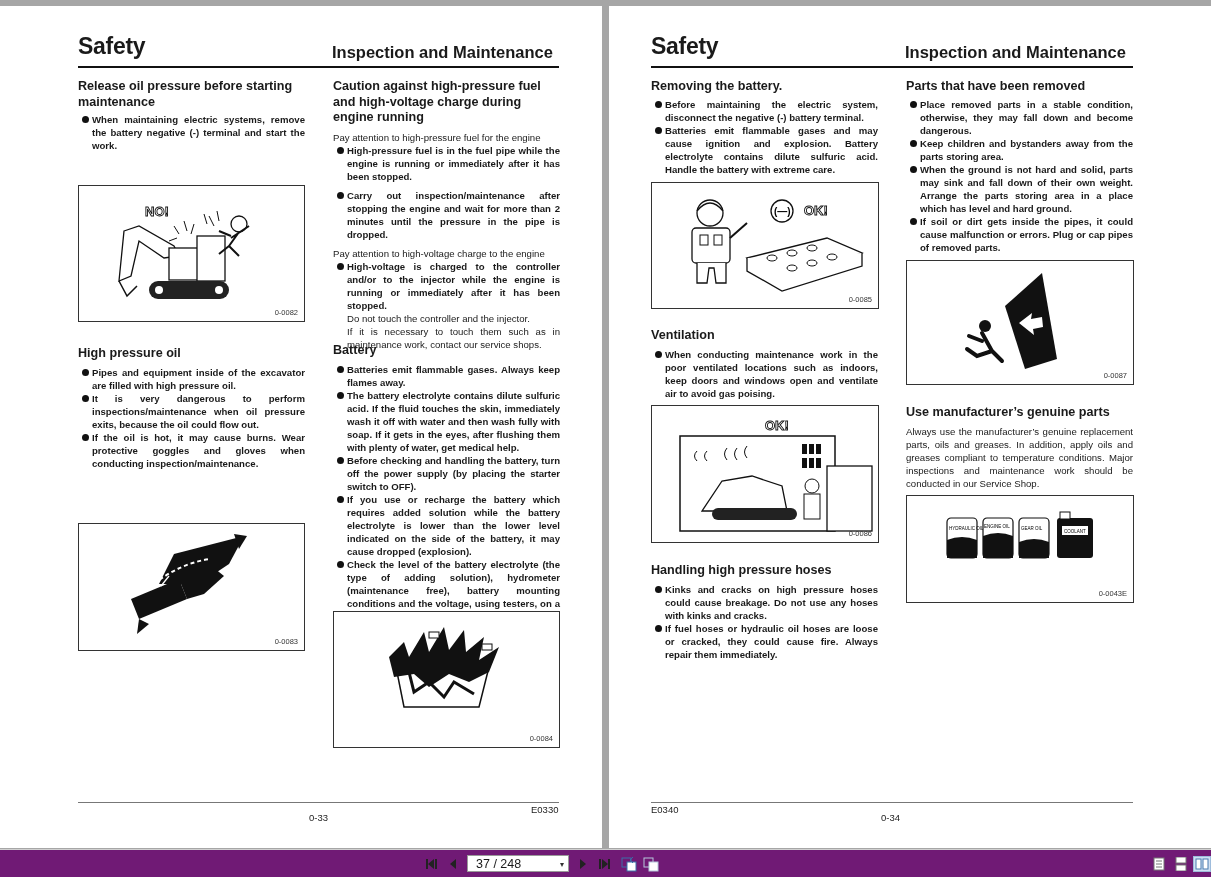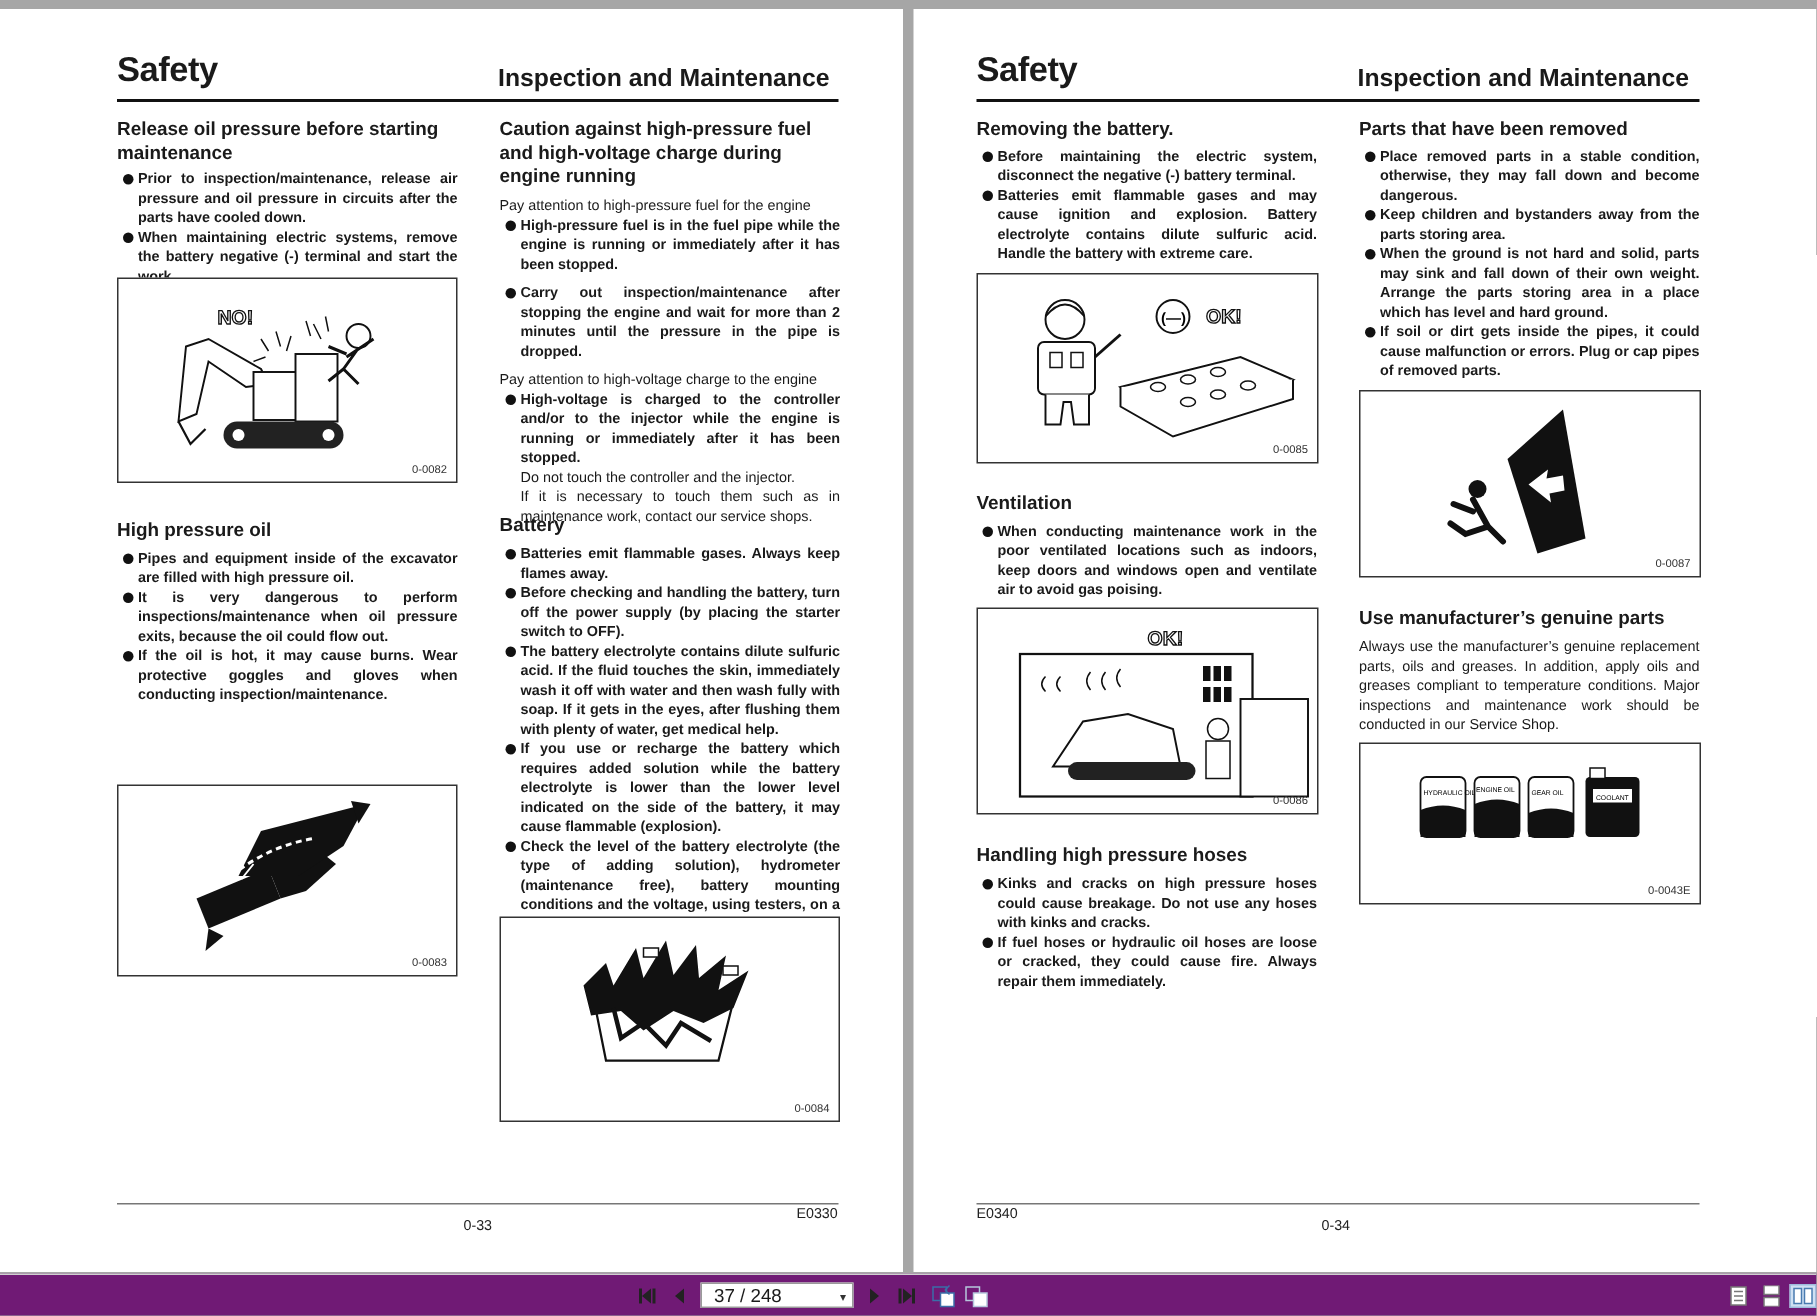--- a/index.html
+++ b/index.html
@@ -36,7 +36,6 @@
   <div class="col" style="left:78px;top:73px;width:227px;">
     <div class="sec-title">Release oil pressure before starting maintenance</div>
     <ul class="bul">
-      <li>Prior to inspection/maintenance, release air pressure and oil pressure in circuits after the parts have cooled down.</li>
       <li>When maintaining electric systems, remove the battery negative (-) terminal and start the work.</li>
     </ul>
   </div>

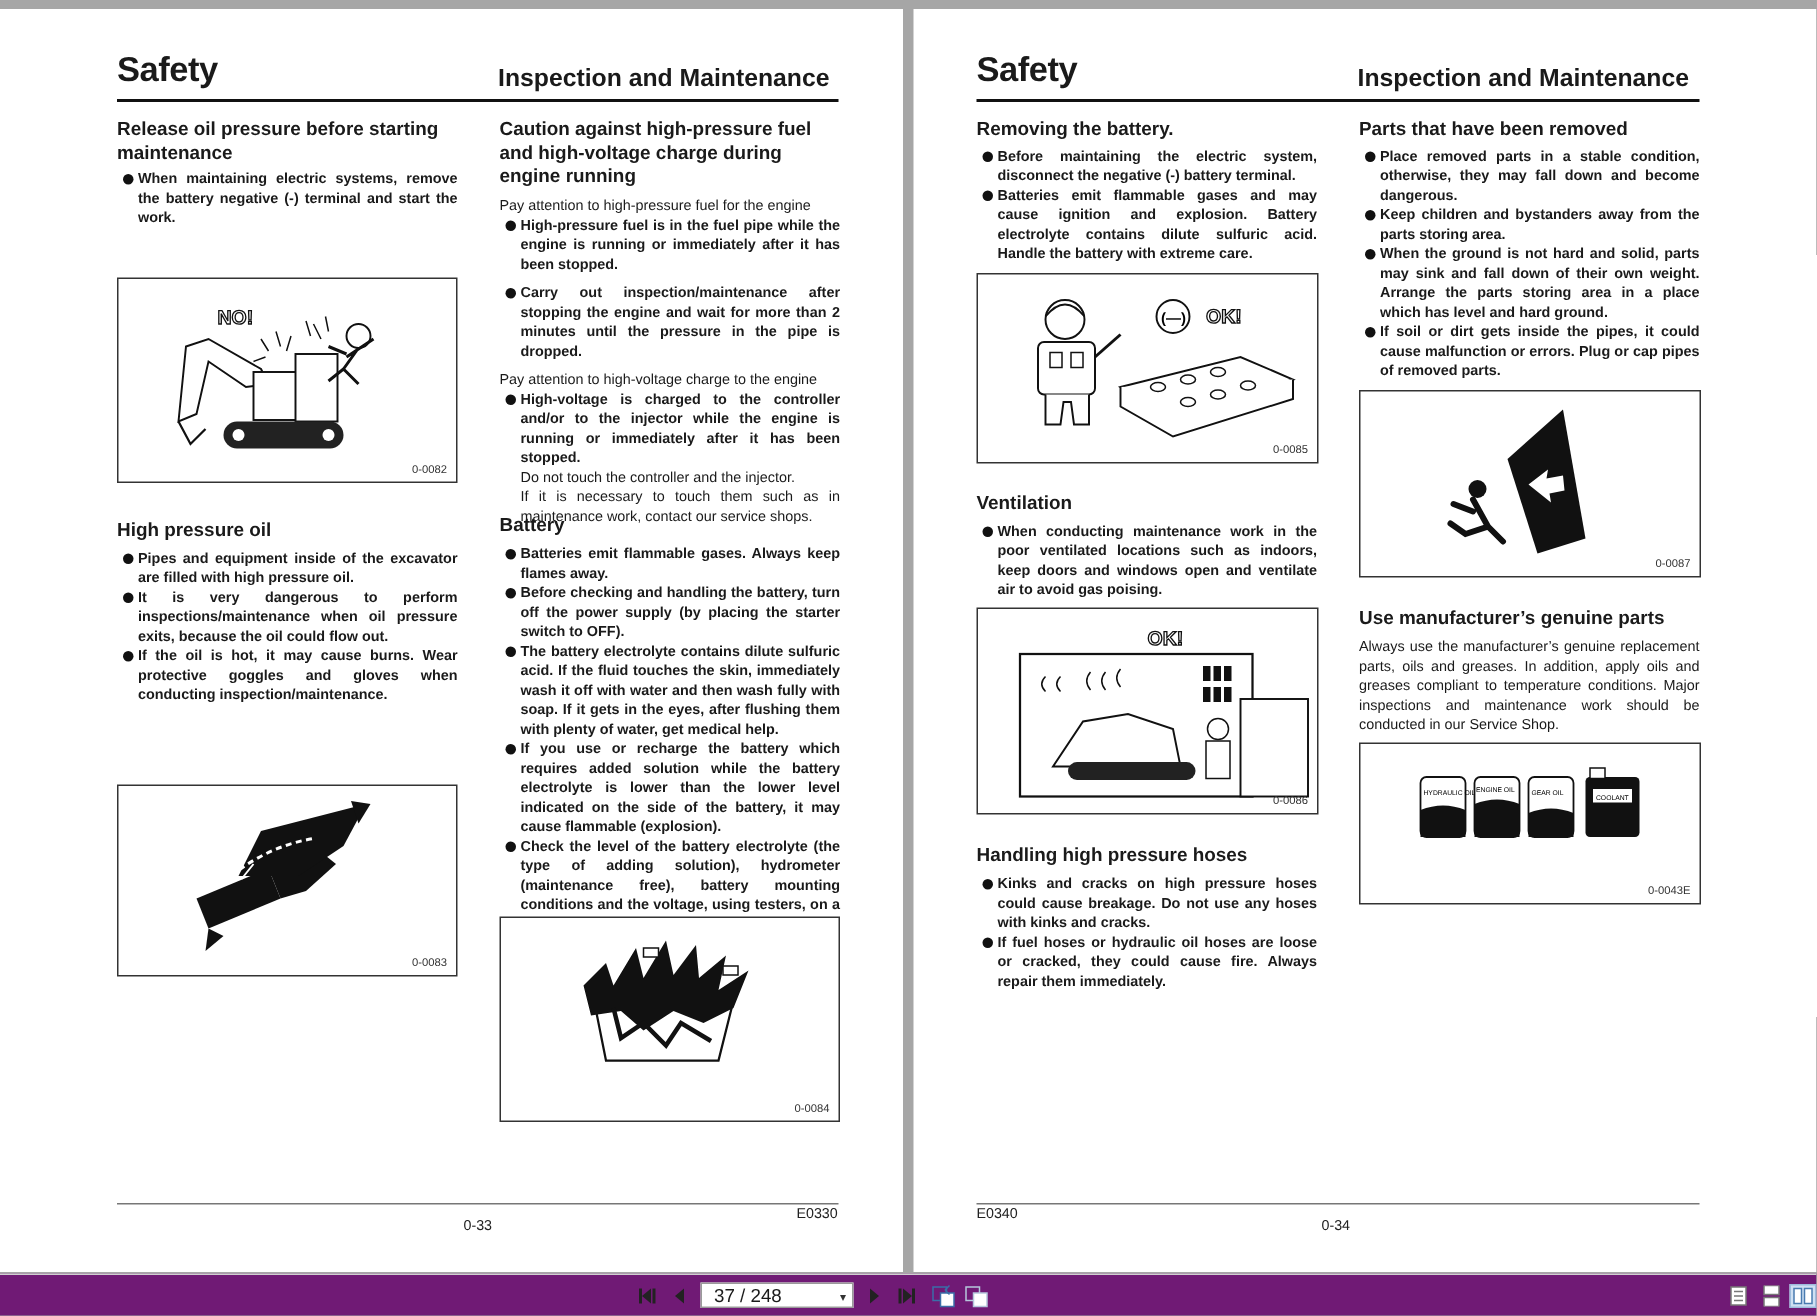--- a/index.html
+++ b/index.html
@@ -97,8 +97,8 @@
     <div class="sec-title" style="margin-bottom:4px;">Battery</div>
     <ul class="bul">
       <li>Batteries emit flammable gases. Always keep flames away.</li>
+      <li>The battery electrolyte contains dilute sulfuric acid. If the fluid touches the skin, immediately wash it off with water and then wash fully with soap. If it gets in the eyes, after flushing them with plenty of water, get medical help.</li>
       <li>Before checking and handling the battery, turn off the power supply (by placing the starter switch to OFF).</li>
-      <li>The battery electrolyte contains dilute sulfuric acid. If the fluid touches the skin, immediately wash it off with water and then wash fully with soap. If it gets in the eyes, after flushing them with plenty of water, get medical help.</li>
       <li>If you use or recharge the battery which requires added solution while the battery electrolyte is lower than the lower level indicated on the side of the battery, it may cause flammable (explosion).</li>
       <li>Check the level of the battery electrolyte (the type of adding solution), hydrometer (maintenance free), battery mounting conditions and the voltage, using testers, on a regular basis.</li>
     </ul>

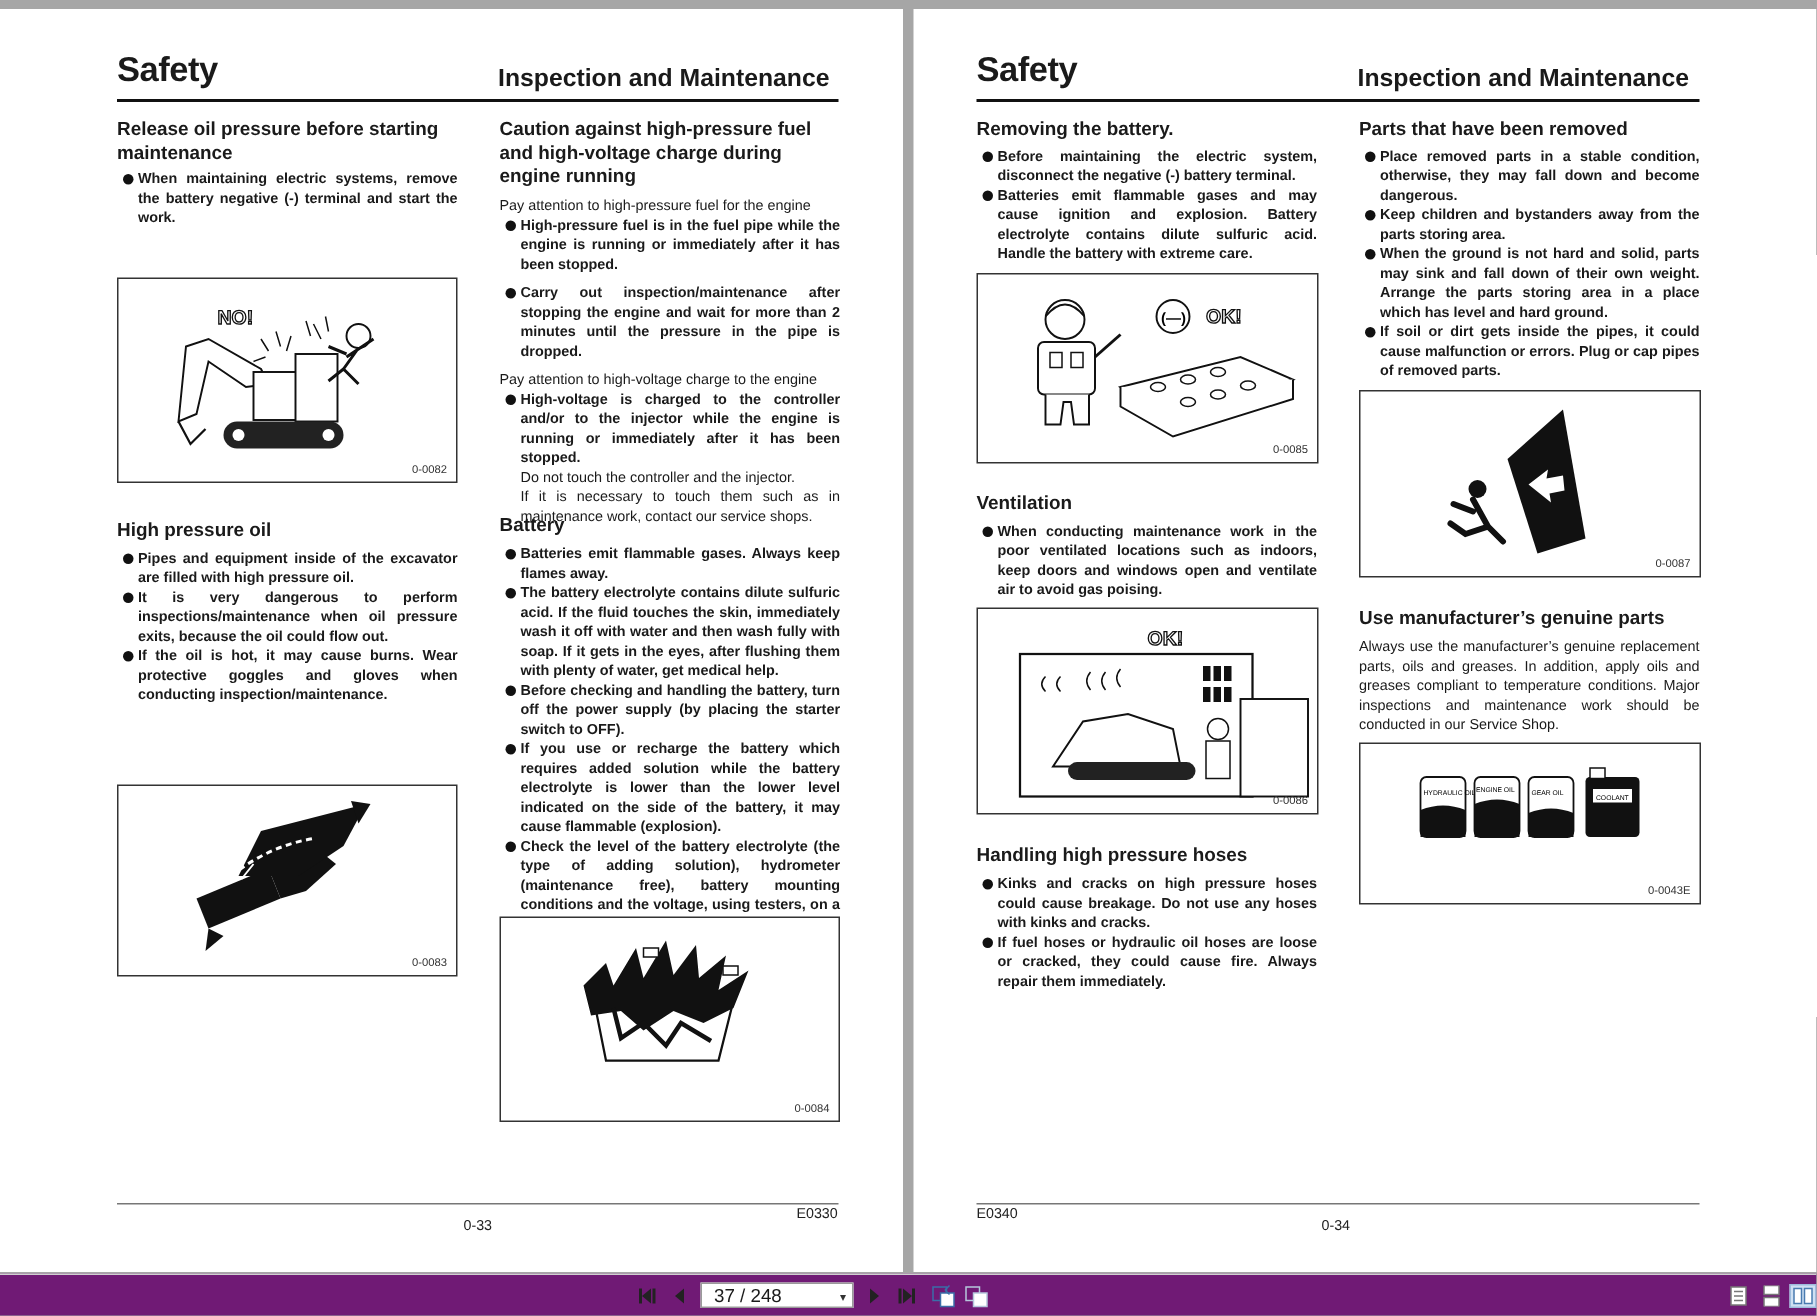--- a/index.html
+++ b/index.html
@@ -99,7 +99,7 @@
       <li>Batteries emit flammable gases. Always keep flames away.</li>
       <li>The battery electrolyte contains dilute sulfuric acid. If the fluid touches the skin, immediately wash it off with water and then wash fully with soap. If it gets in the eyes, after flushing them with plenty of water, get medical help.</li>
       <li>Before checking and handling the battery, turn off the power supply (by placing the starter switch to OFF).</li>
-      <li>If you use or recharge the battery which requires added solution while the battery electrolyte is lower than the lower level indicated on the side of the battery, it may cause flammable (explosion).</li>
+      <li>If you use or recharge the battery which requires added solution while the battery electrolyte is lower than the lower level indicated on the side of the battery, it may cause dropped (explosion).</li>
       <li>Check the level of the battery electrolyte (the type of adding solution), hydrometer (maintenance free), battery mounting conditions and the voltage, using testers, on a regular basis.</li>
     </ul>
   </div>

